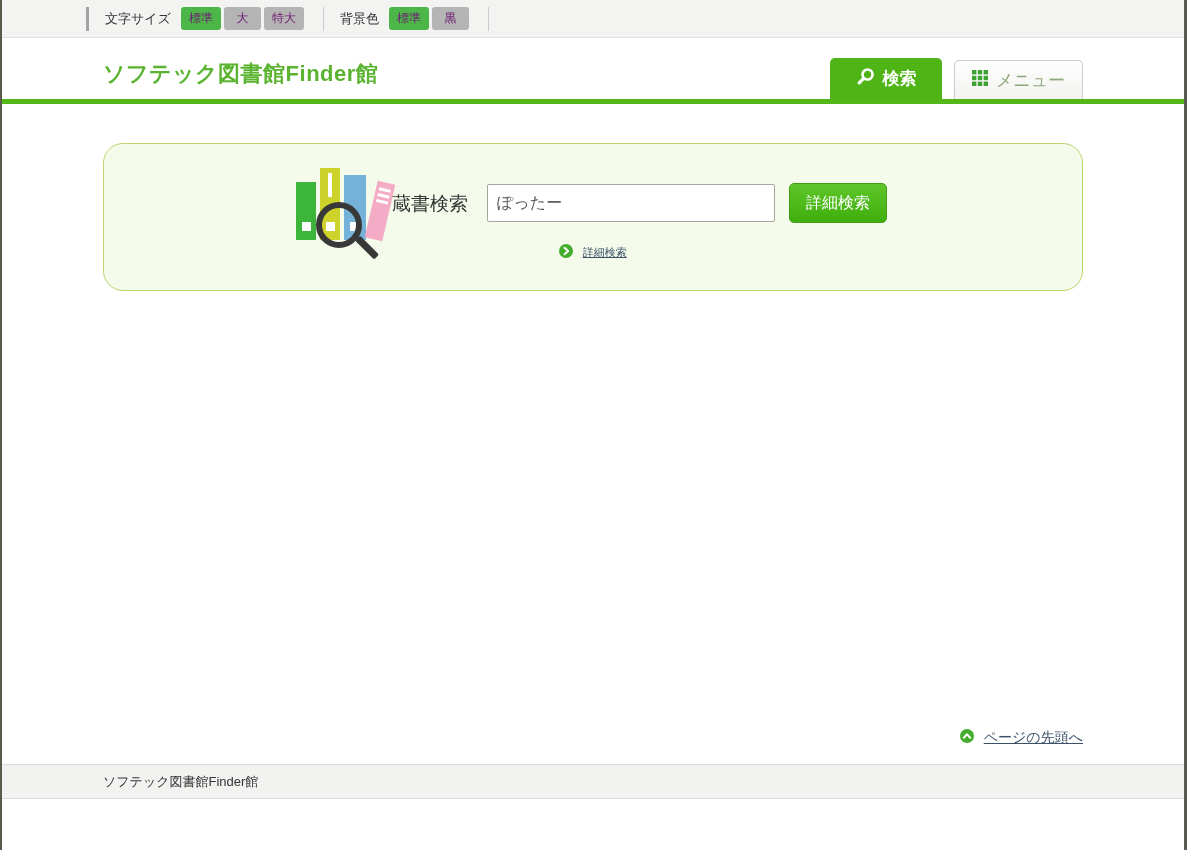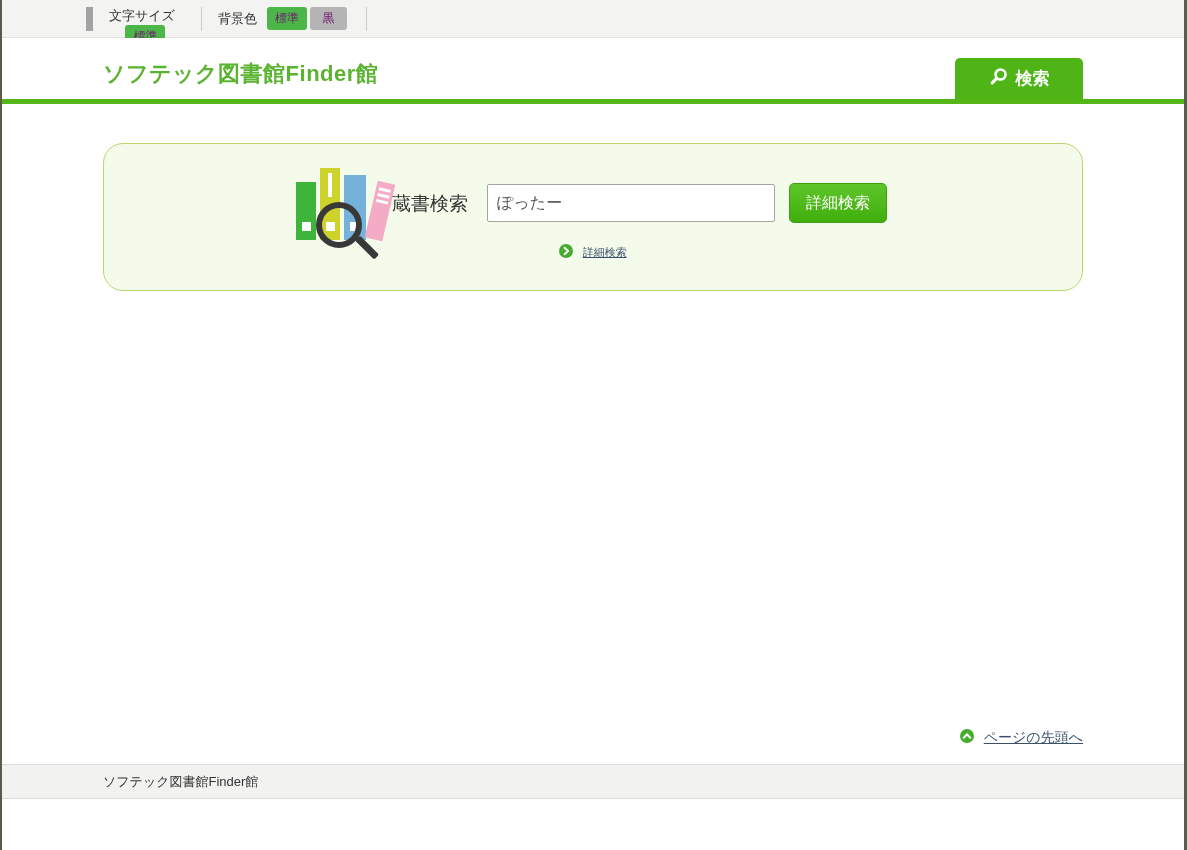--- a/index.html
+++ b/index.html
@@ -14,7 +14,7 @@
   .a11y-bar { height:38px; background:#f3f3f2; border-bottom:1px solid #e2e2e0; }
   .a11y-inner { width:1014px; margin:0 auto; height:100%; display:flex; align-items:center; }
   .a11y-group { display:flex; align-items:center; height:24px; padding:0 16px; border-right:1px solid #cccccc; }
-  .a11y-group:first-child { border-left:7px solid #a3a3a3;flex-direction:column; }
+  .a11y-group:first-child { border-left:3px solid #a3a3a3; }
   .a11y-label { font-size:13px; color:#333; margin-right:10px; white-space:nowrap; }
   .a11y-btn {
     display:inline-block; min-width:37px; text-align:center; padding:3px 8px;

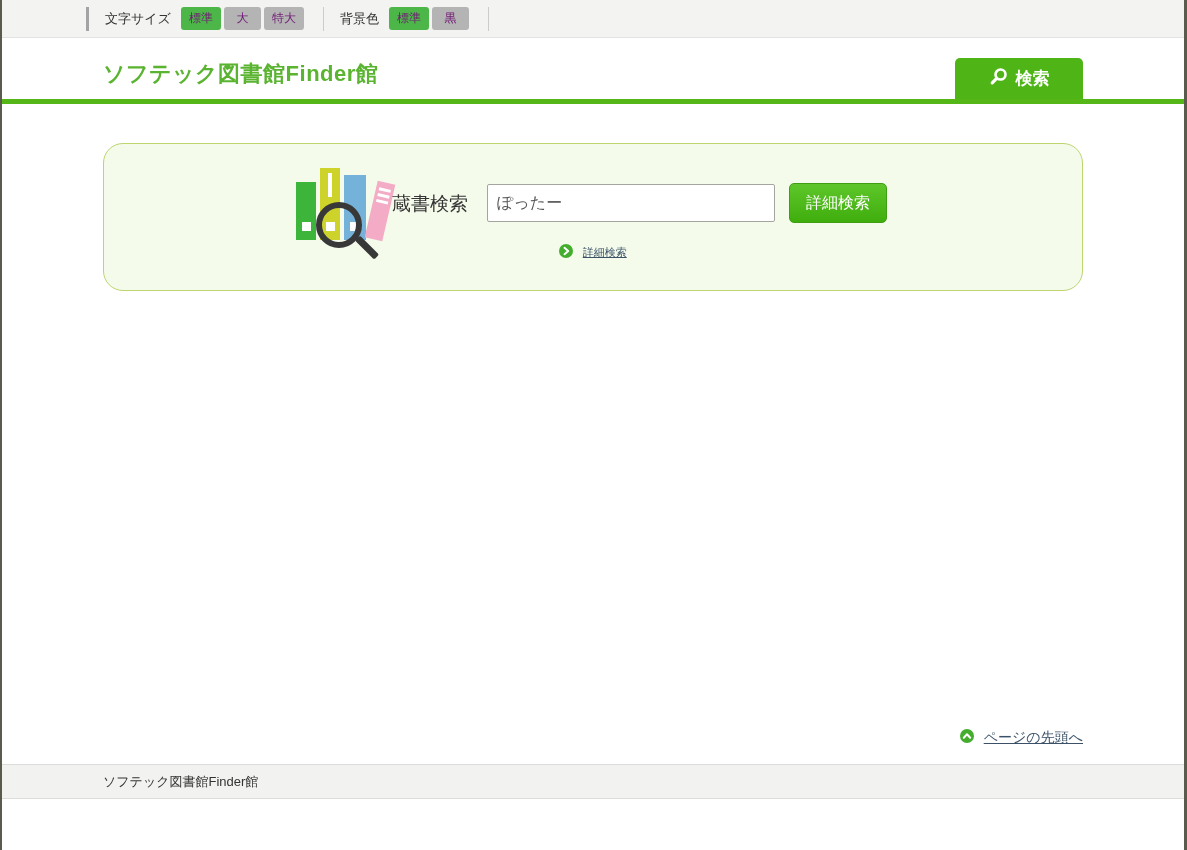--- a/index.html
+++ b/index.html
@@ -29,7 +29,7 @@
   .site-title { position:absolute; left:0; bottom:10px; font-size:22px; font-weight:bold; color:#5bb431; letter-spacing:0.5px; }
   .tabs { position:absolute; right:0; bottom:0; display:flex; align-items:flex-end; gap:12px; }
   .tab { display:flex; align-items:center; justify-content:center; gap:8px; border-radius:5px 5px 0 0; cursor:pointer; }
-  .tab-search { width:128px; height:41px; background:#4fb517; color:#ffffff; font-size:17px; font-weight:bold; }
+  .tab-search { width:112px; height:41px; background:#4fb517; color:#ffffff; font-size:17px; font-weight:bold; }
   .tab-menu { width:129px; height:39px; background:linear-gradient(#fefefe,#f3f3f1); border:1px solid #cccccc; border-bottom:none; color:#8fa97a; font-size:17px; }
   .green-line { height:5px; background:#55b717; }
   

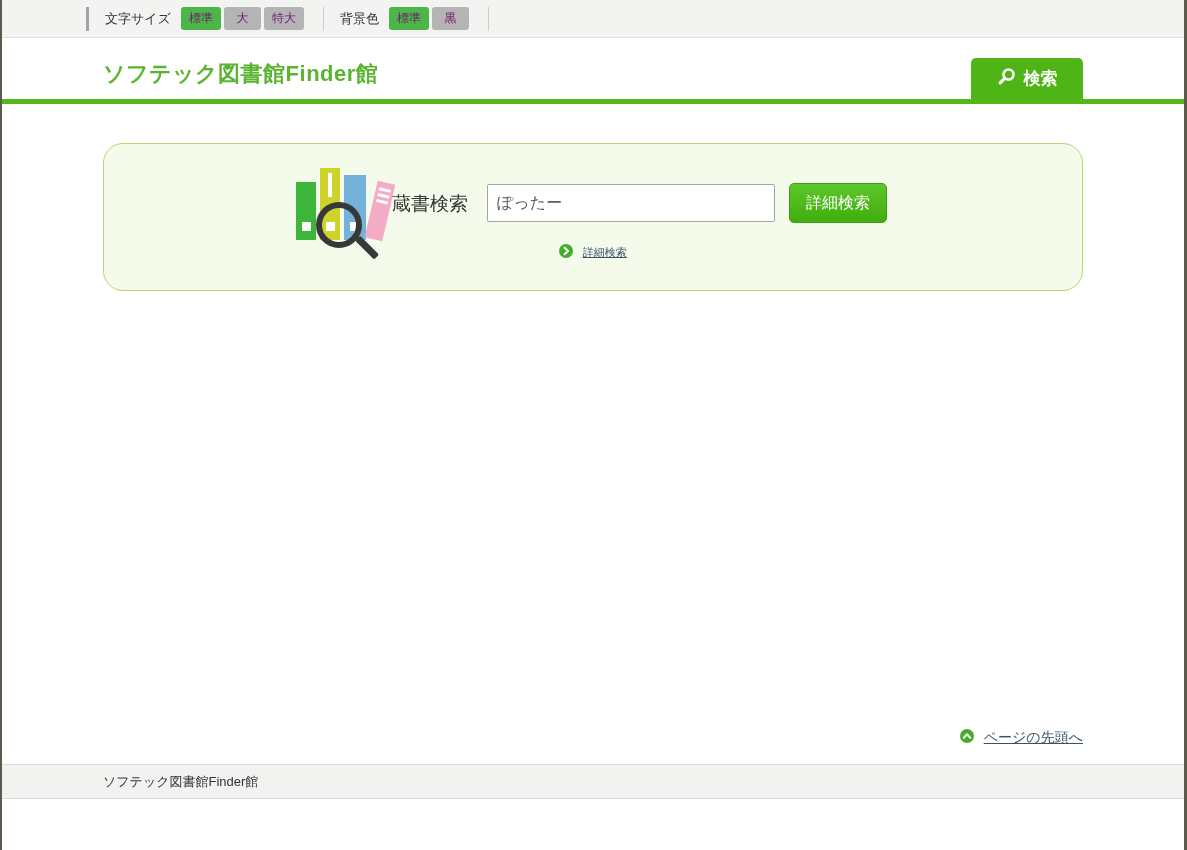--- a/index.html
+++ b/index.html
@@ -112,6 +112,24 @@
         </span>
         <span>検索</span>
       </div>
+      <div class="tab tab-menu">
+        <span class="icon">
+          <svg width="16" height="16" viewBox="0 0 16 16">
+              <g fill="#3da333">
+                <rect x="0" y="0" width="4.4" height="4.4"></rect>
+                <rect x="5.8" y="0" width="4.4" height="4.4"></rect>
+                <rect x="11.6" y="0" width="4.4" height="4.4"></rect>
+                <rect x="0" y="5.8" width="4.4" height="4.4"></rect>
+                <rect x="5.8" y="5.8" width="4.4" height="4.4"></rect>
+                <rect x="11.6" y="5.8" width="4.4" height="4.4"></rect>
+                <rect x="0" y="11.6" width="4.4" height="4.4"></rect>
+                <rect x="5.8" y="11.6" width="4.4" height="4.4"></rect>
+                <rect x="11.6" y="11.6" width="4.4" height="4.4"></rect>
+              </g>
+            </svg>
+        </span>
+        <span>メニュー</span>
+      </div>
     </div>
   </div>
 </div>

